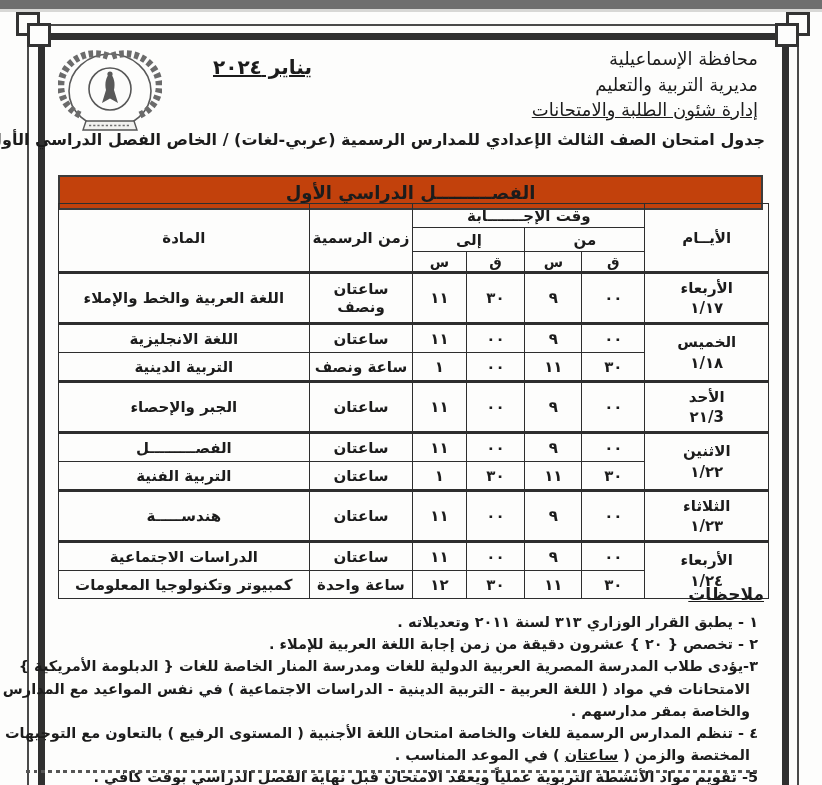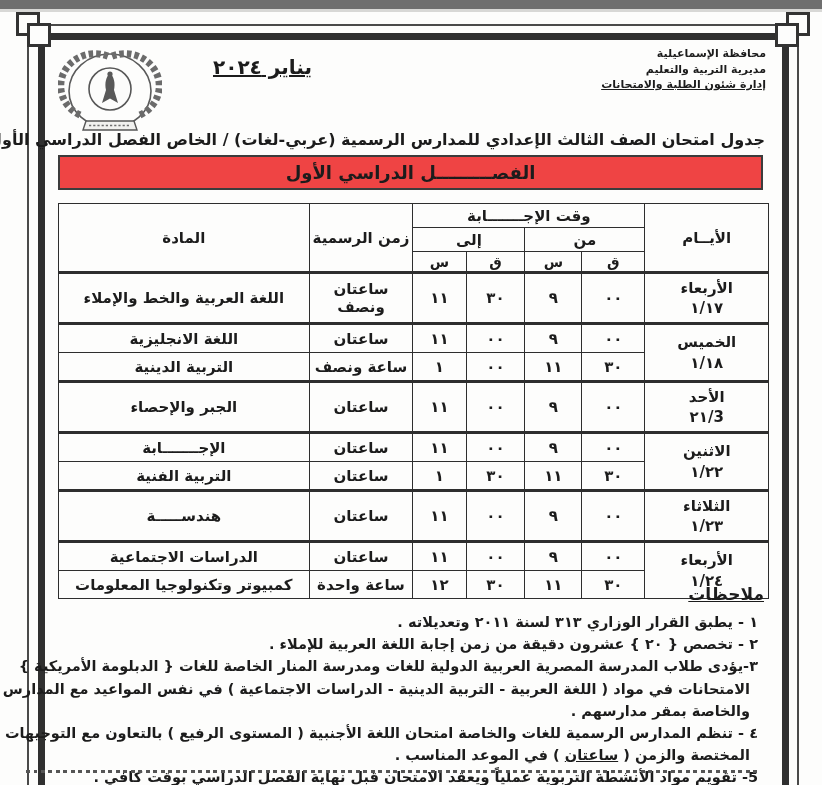--- a/index.html
+++ b/index.html
@@ -19,7 +19,7 @@
   .c-tl1{left:16px;top:12px;} .c-tl2{left:27px;top:23px;background:#fdfdfc;}
   .c-tr1{right:12px;top:12px;} .c-tr2{right:23px;top:23px;background:#fdfdfc;}
 
-  .org-block{position:absolute;top:46px;right:56px;text-align:right;font-weight:bold;font-size:11px;line-height:1.42;}
+  .org-block{position:absolute;top:46px;right:64px;text-align:right;font-weight:normal;font-size:18px;line-height:1.42;}
   .org-block .underl{text-decoration:underline;}
   .date-label{
     position:absolute;top:55px;left:213px;width:130px;text-align:left;

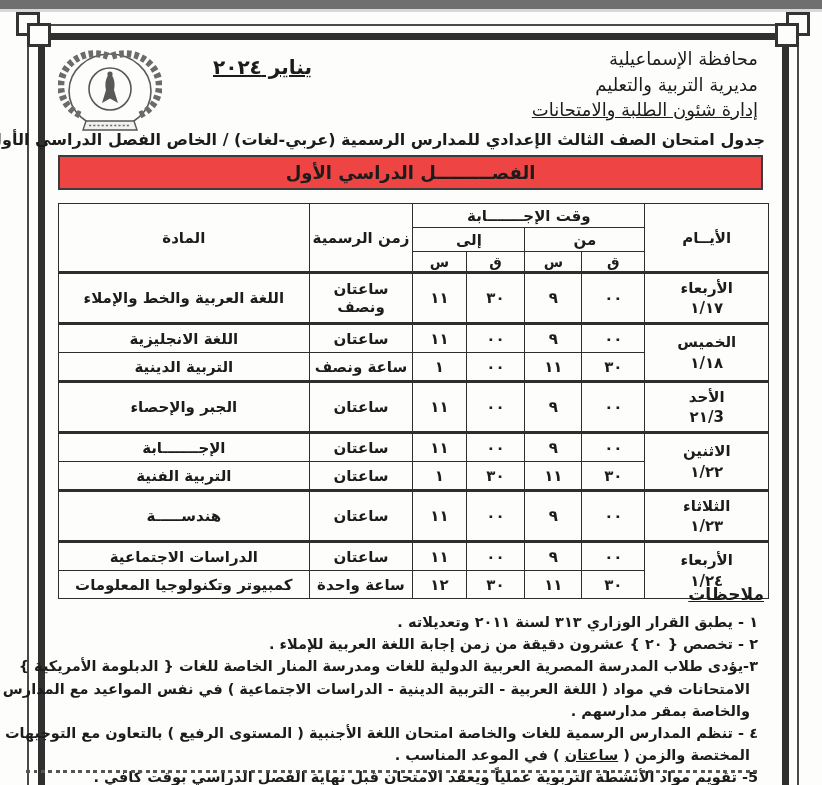--- a/index.html
+++ b/index.html
@@ -33,8 +33,8 @@
   }
 
   .semester-box{
-    position:absolute;top:155px;right:59px;left:58px;height:31px;
-    border:2px solid #3c3c3c;background:#ef4444;
+    position:absolute;top:175px;right:59px;left:58px;height:31px;
+    border:2px solid #3c3c3c;background:#c2410c;
     text-align:center;font-weight:bold;font-size:18px;line-height:31px;
   }
 

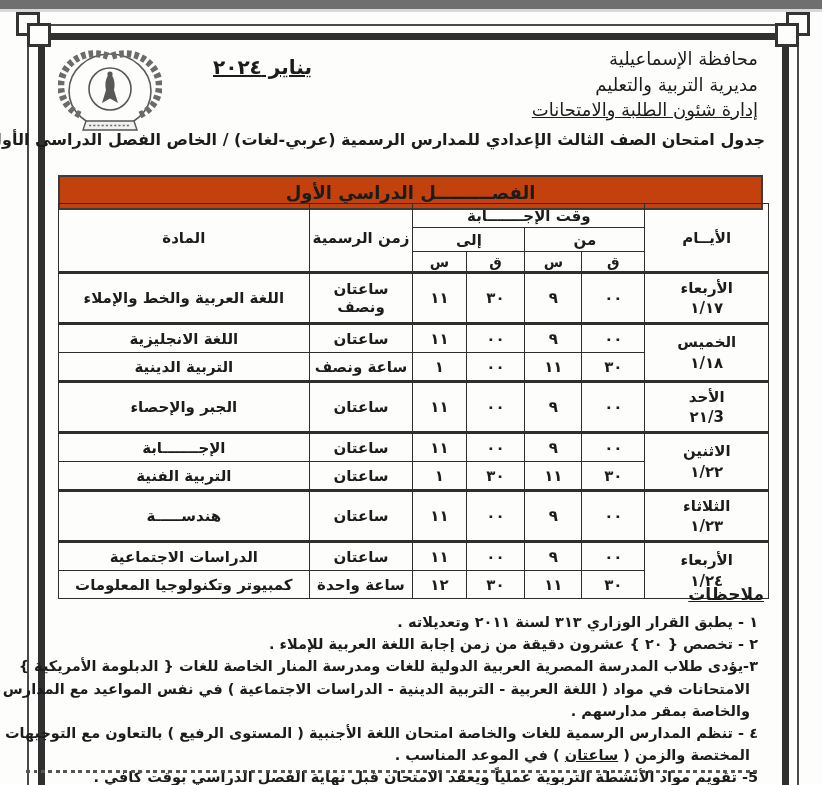--- a/index.html
+++ b/index.html
@@ -192,7 +192,7 @@
         <td class="time-cell">٠٠</td>
         <td class="time-cell">١١</td>
         <td class="duration-cell">ساعتان</td>
-        <td class="subject-cell">الإجـــــــابة</td>
+        <td class="subject-cell">الفصـــــــــل</td>
       </tr>
       <tr class="short">
         <td class="time-cell">٣٠</td>

